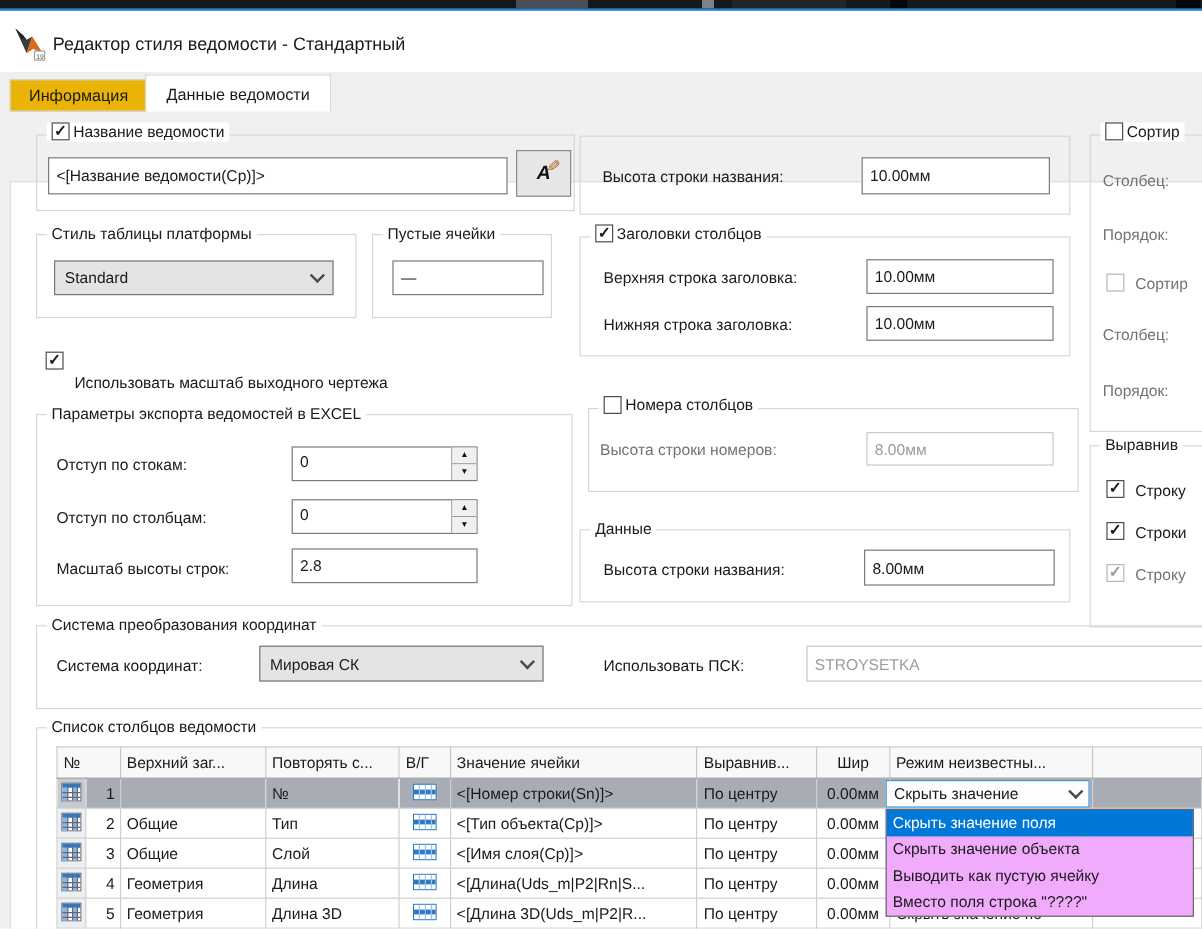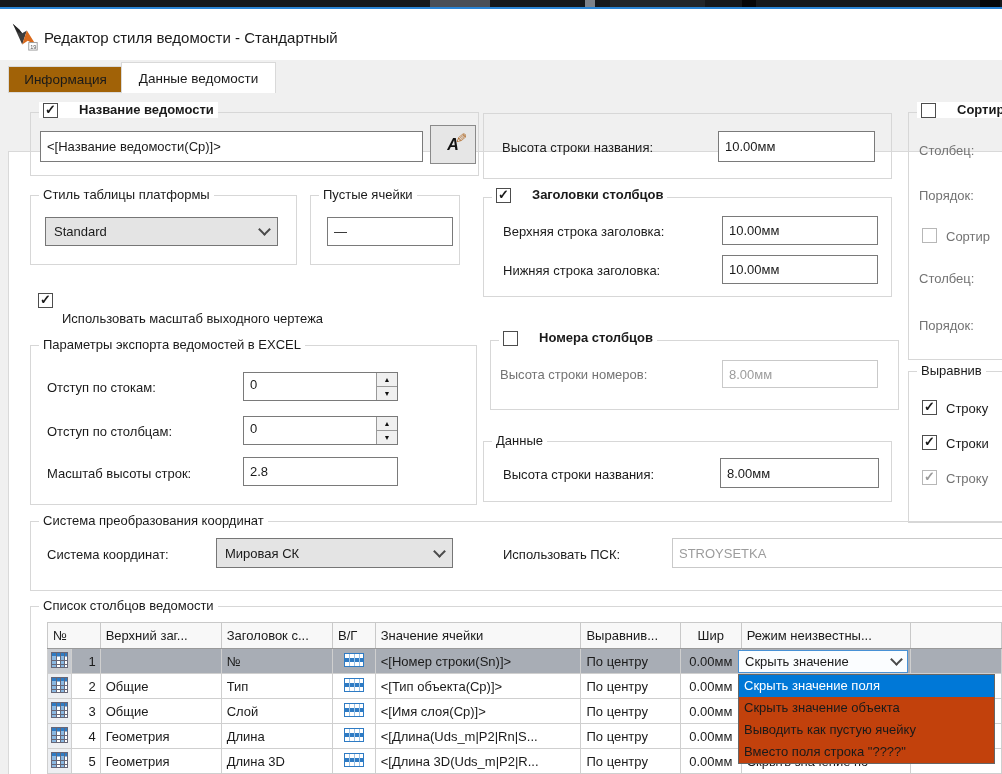--- a/index.html
+++ b/index.html
@@ -18,7 +18,7 @@
   .panel{position:absolute;left:8px;top:91px;width:1002px;height:690px;background:#fff;
          border:1px solid #d9d9d9;border-right:none;border-bottom:none;}
   .tab{position:absolute;display:flex;align-items:center;justify-content:center;
-       border:1px solid #d9d9d9;background:#a16207;white-space:nowrap;font-size:13.5px;}
+       border:1px solid #d9d9d9;background:#eab308;white-space:nowrap;font-size:13.5px;}
   .tab.inactive{left:8px;top:66px;width:113px;height:25px;}
   .tab.active{left:121px;top:62px;width:153px;height:30px;background:#fff;border-bottom:none;z-index:2;}
   

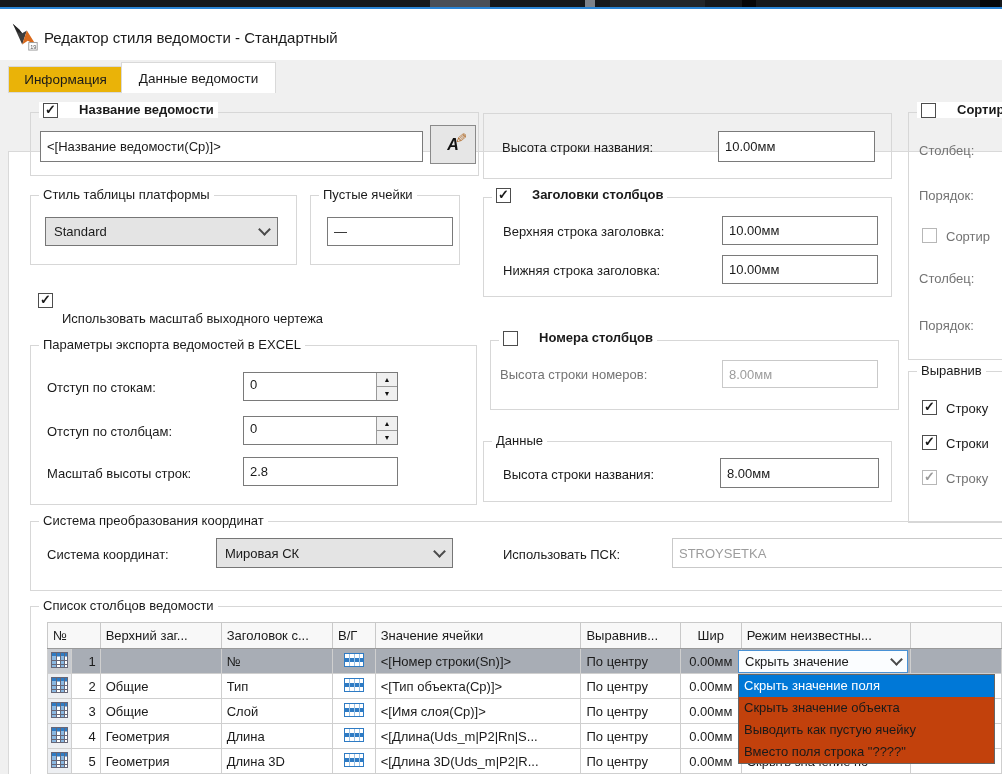--- a/index.html
+++ b/index.html
@@ -24,7 +24,7 @@
   
   .grp{position:absolute;border:1px solid #d7d7d7;background:transparent;}
   .grp .gt{position:absolute;top:-9px;left:8px;background:#fff;padding:0 4px;white-space:nowrap;line-height:16px;}
-  .grp .gt.cbt{top:-11px;display:flex;align-items:flex-end;gap:21px;font-weight:bold;}
+  .grp .gt.cbt{top:-11px;display:flex;align-items:flex-start;gap:3px;}
   
   .lbl{position:absolute;white-space:nowrap;line-height:16px;}
   .gray{color:#737373;}

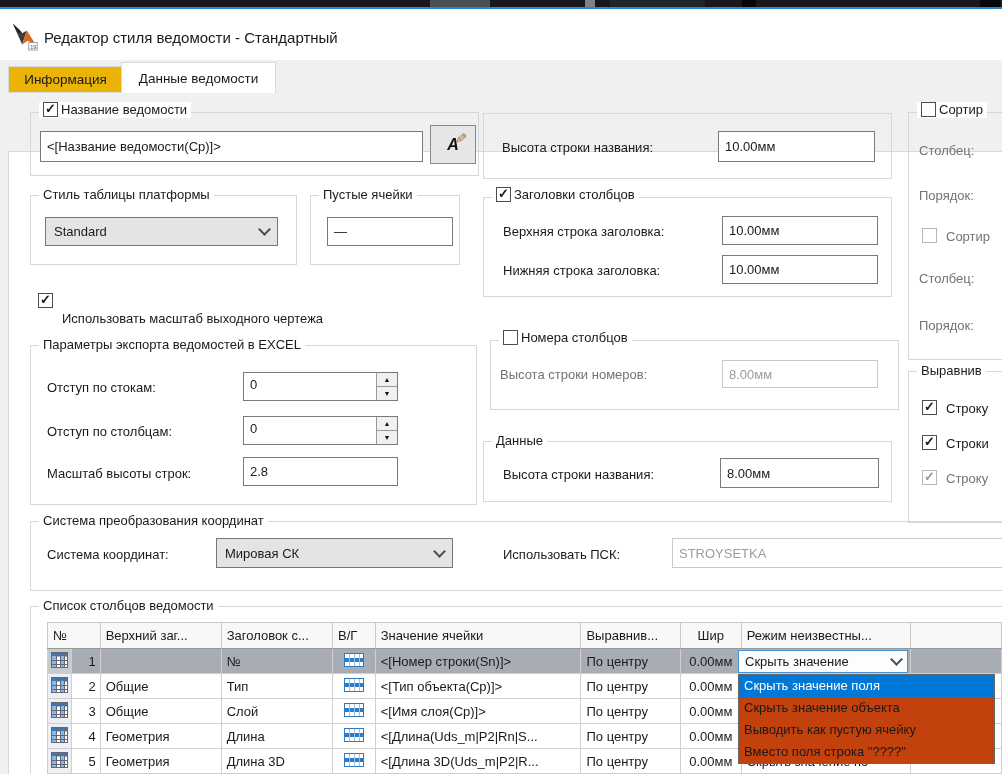--- a/index.html
+++ b/index.html
@@ -239,7 +239,7 @@
         <tr>
       <th colspan="2">№</th>
       <th>Верхний заг...</th>
-      <th>Заголовок с...</th>
+      <th>Повторять с...</th>
       <th>В/Г</th>
       <th>Значение ячейки</th>
       <th>Выравнив...</th>

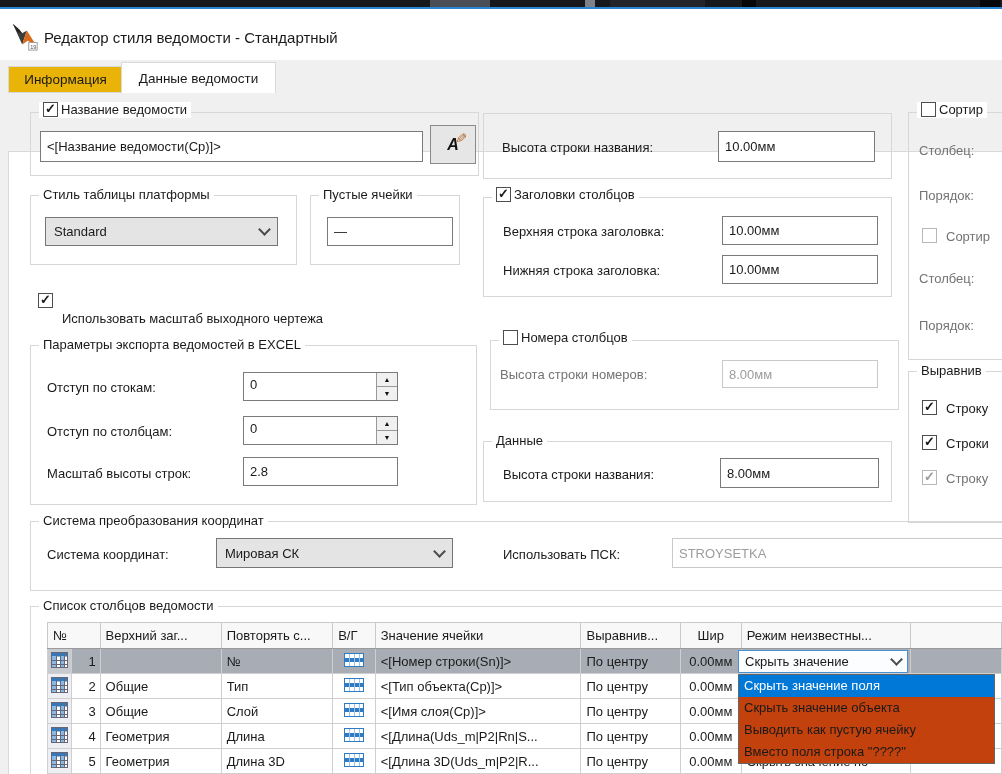--- a/index.html
+++ b/index.html
@@ -68,7 +68,7 @@
   .cellcombo{position:absolute;left:738px;top:650px;width:170px;height:23px;z-index:4;
              border:1px solid #4791d6;background:#fbfdff;box-sizing:border-box;display:flex;
              align-items:center;justify-content:space-between;padding:0 6px;}
-  .popup{position:absolute;left:738px;top:674px;width:257px;z-index:5;background:#c2410c;
+  .popup{position:absolute;left:738px;top:674px;width:257px;z-index:5;background:#f0abfc;
          border:1px solid #666;box-sizing:border-box;}
   .popup .it{height:22px;line-height:22px;padding:0 5px;white-space:nowrap;overflow:hidden;}
   .popup .it.selopt{background:#0078d7;color:#fff;}

